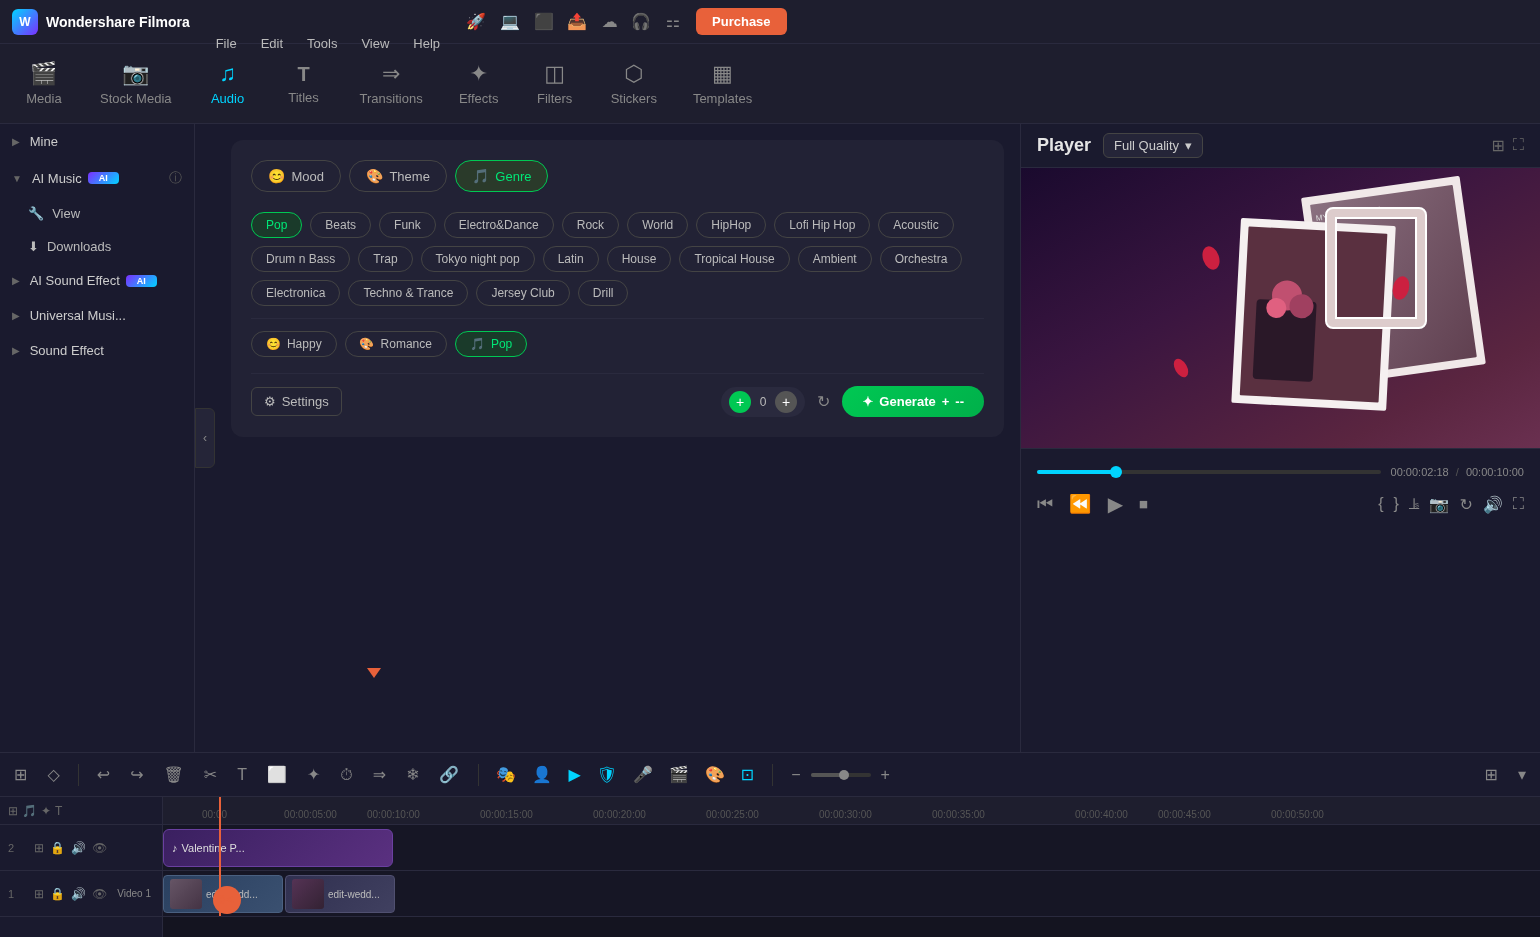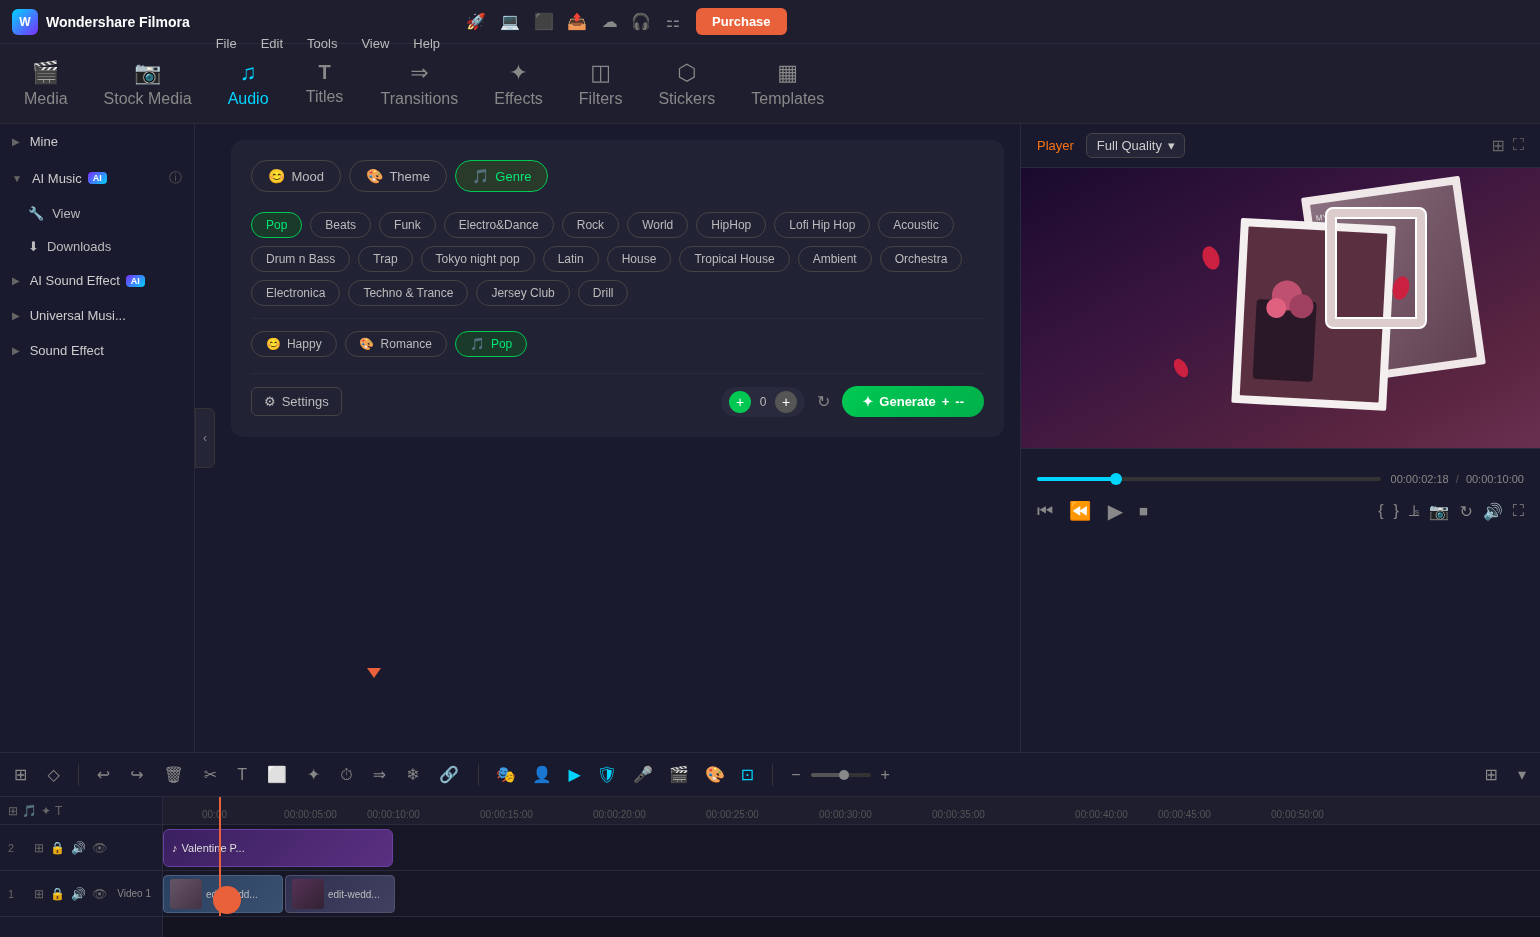--- a/index.html
+++ b/index.html
@@ -25,7 +25,7 @@
     .tab-item { display: flex; flex-direction: column; align-items: center; gap: 4px; padding: 8px 16px; cursor: pointer; color: #888; border-radius: 8px; min-width: 72px; }
     .tab-item.active { color: #00d4ff; }
     .tab-item .tab-icon { font-size: 22px; }
-    .tab-item .tab-label { font-size: 16px; }
+    .tab-item .tab-label { font-size: 13px; }
     .tab-item.active .tab-label { color: #00d4ff; }
 
     

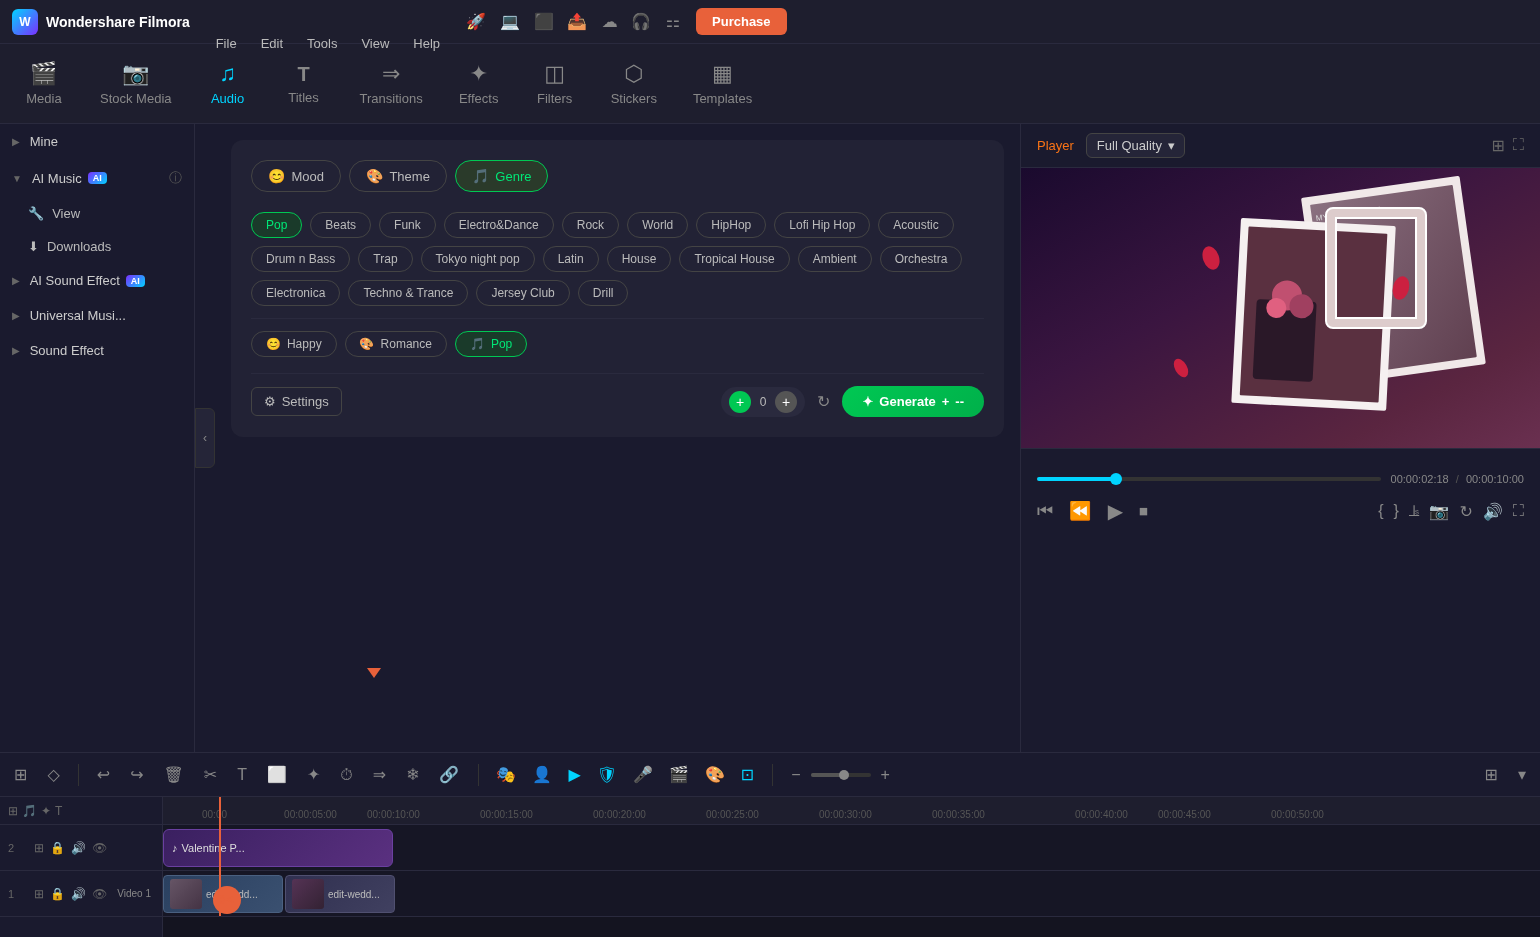--- a/index.html
+++ b/index.html
@@ -72,7 +72,7 @@
     
     #player-panel { width: 520px; background: #1a1a2e; border-left: 1px solid #2a2a3e; display: flex; flex-direction: column; flex-shrink: 0; }
     .player-header { display: flex; align-items: center; gap: 12px; padding: 10px 16px; border-bottom: 1px solid #2a2a3e; height: 44px; }
-    .player-label { color: #f97316; font-size: 13px; }
+    .player-label { color: #e5e5e5; font-size: 18px; font-weight: bold; }
     .quality-select { background: #252538; color: #ccc; border: 1px solid #444; padding: 4px 10px; border-radius: 6px; font-size: 13px; display: flex; align-items: center; gap: 6px; cursor: pointer; }
     .player-view-icons { margin-left: auto; display: flex; gap: 8px; color: #666; font-size: 16px; }
     .preview-placeholder { width: 100%; height: 280px; background: linear-gradient(135deg, #1a0a2e 0%, #2a1040 30%, #3a1530 60%, #4a2040 100%); position: relative; overflow: hidden; }

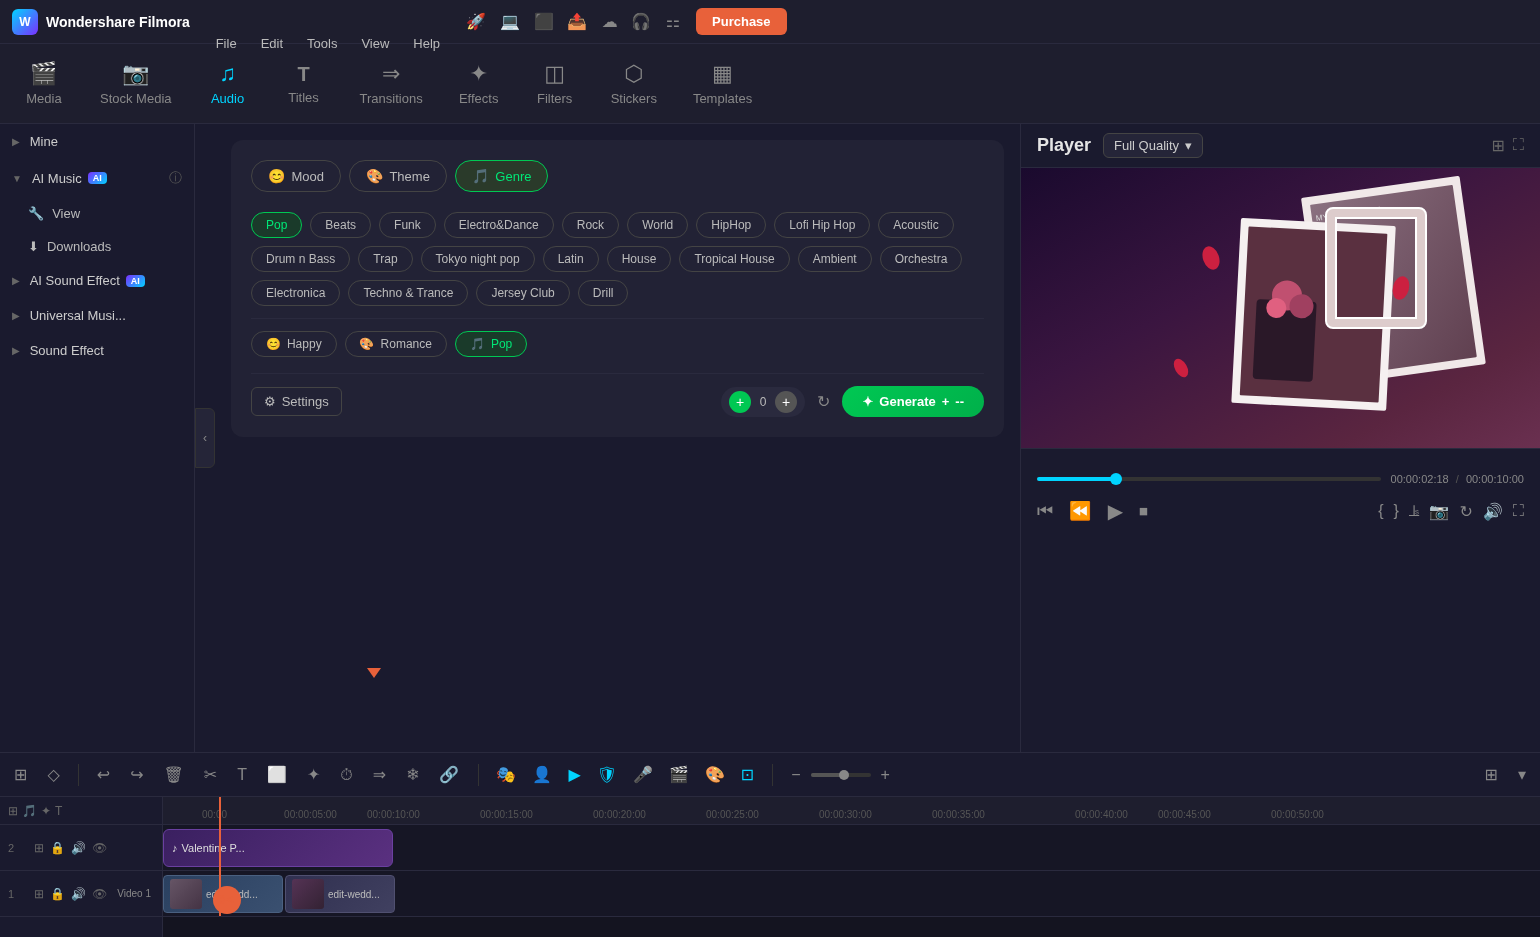--- a/index.html
+++ b/index.html
@@ -38,7 +38,7 @@
     .sidebar-section { }
     .sidebar-header { display: flex; align-items: center; gap: 6px; padding: 10px 12px; cursor: pointer; color: #ccc; font-size: 13px; }
     .sidebar-header .chevron { color: #666; font-size: 10px; margin-right: 4px; }
-    .sidebar-header .ai-badge { background: linear-gradient(135deg, #7b2fff, #00d4ff); color: #fff; font-size: 9px; padding: 1px 5px; border-radius: 4px; font-weight: bold; }
+    .sidebar-header .ai-badge { background: linear-gradient(135deg, #7b2fff, #00d4ff); color: #fff; font-size: 9px; padding: 1px 11px; border-radius: 4px; font-weight: bold; }
     .sidebar-header .info-icon { color: #555; margin-left: auto; }
     .sidebar-item { padding: 9px 16px 9px 28px; cursor: pointer; color: #bbb; display: flex; align-items: center; gap: 8px; font-size: 13px; }
     .sidebar-collapse-btn { width: 20px; height: 60px; background: #252538; border: 1px solid #333; border-radius: 0 6px 6px 0; display: flex; align-items: center; justify-content: center; cursor: pointer; color: #888; flex-shrink: 0; align-self: center; }

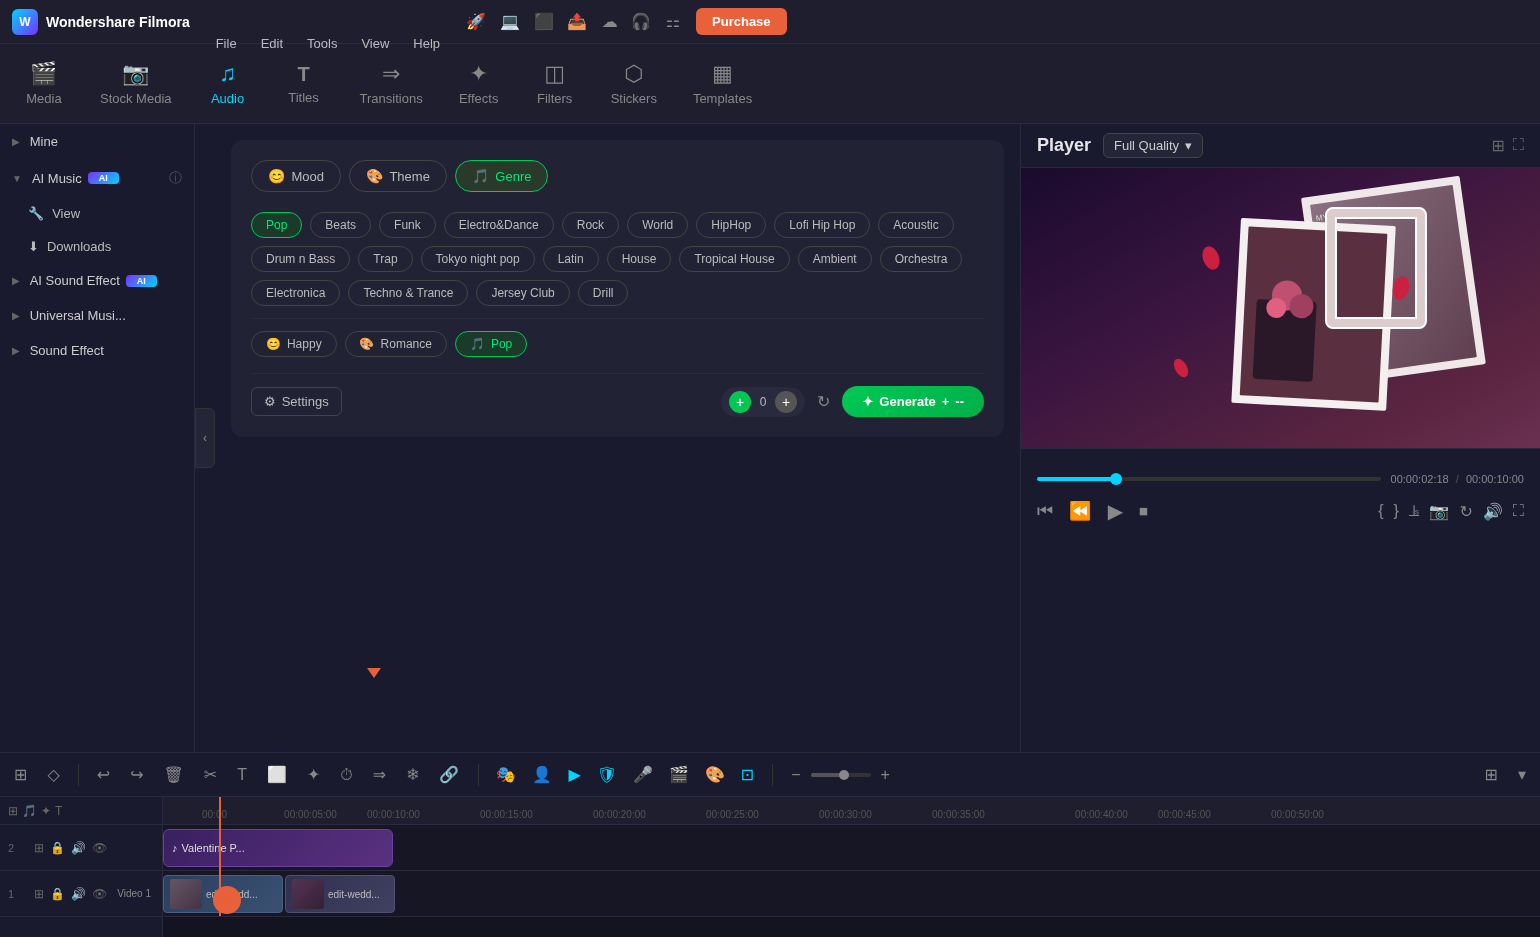--- a/index.html
+++ b/index.html
@@ -78,7 +78,7 @@
     .preview-placeholder { width: 100%; height: 280px; background: linear-gradient(135deg, #1a0a2e 0%, #2a1040 30%, #3a1530 60%, #4a2040 100%); position: relative; overflow: hidden; }
     .preview-content { position: absolute; inset: 0; display: flex; align-items: center; justify-content: center; }
 
-    .player-controls { padding: 24px 16px; border-top: 1px solid #2a2a3e; }
+    .player-controls { padding: 17px 16px; border-top: 1px solid #2a2a3e; }
     .progress-bar-container { display: flex; align-items: center; gap: 10px; margin-bottom: 10px; }
     .progress-bar { flex: 1; height: 4px; background: #333; border-radius: 2px; position: relative; cursor: pointer; }
     .progress-fill { height: 100%; background: #00d4ff; border-radius: 2px; width: 23%; }

